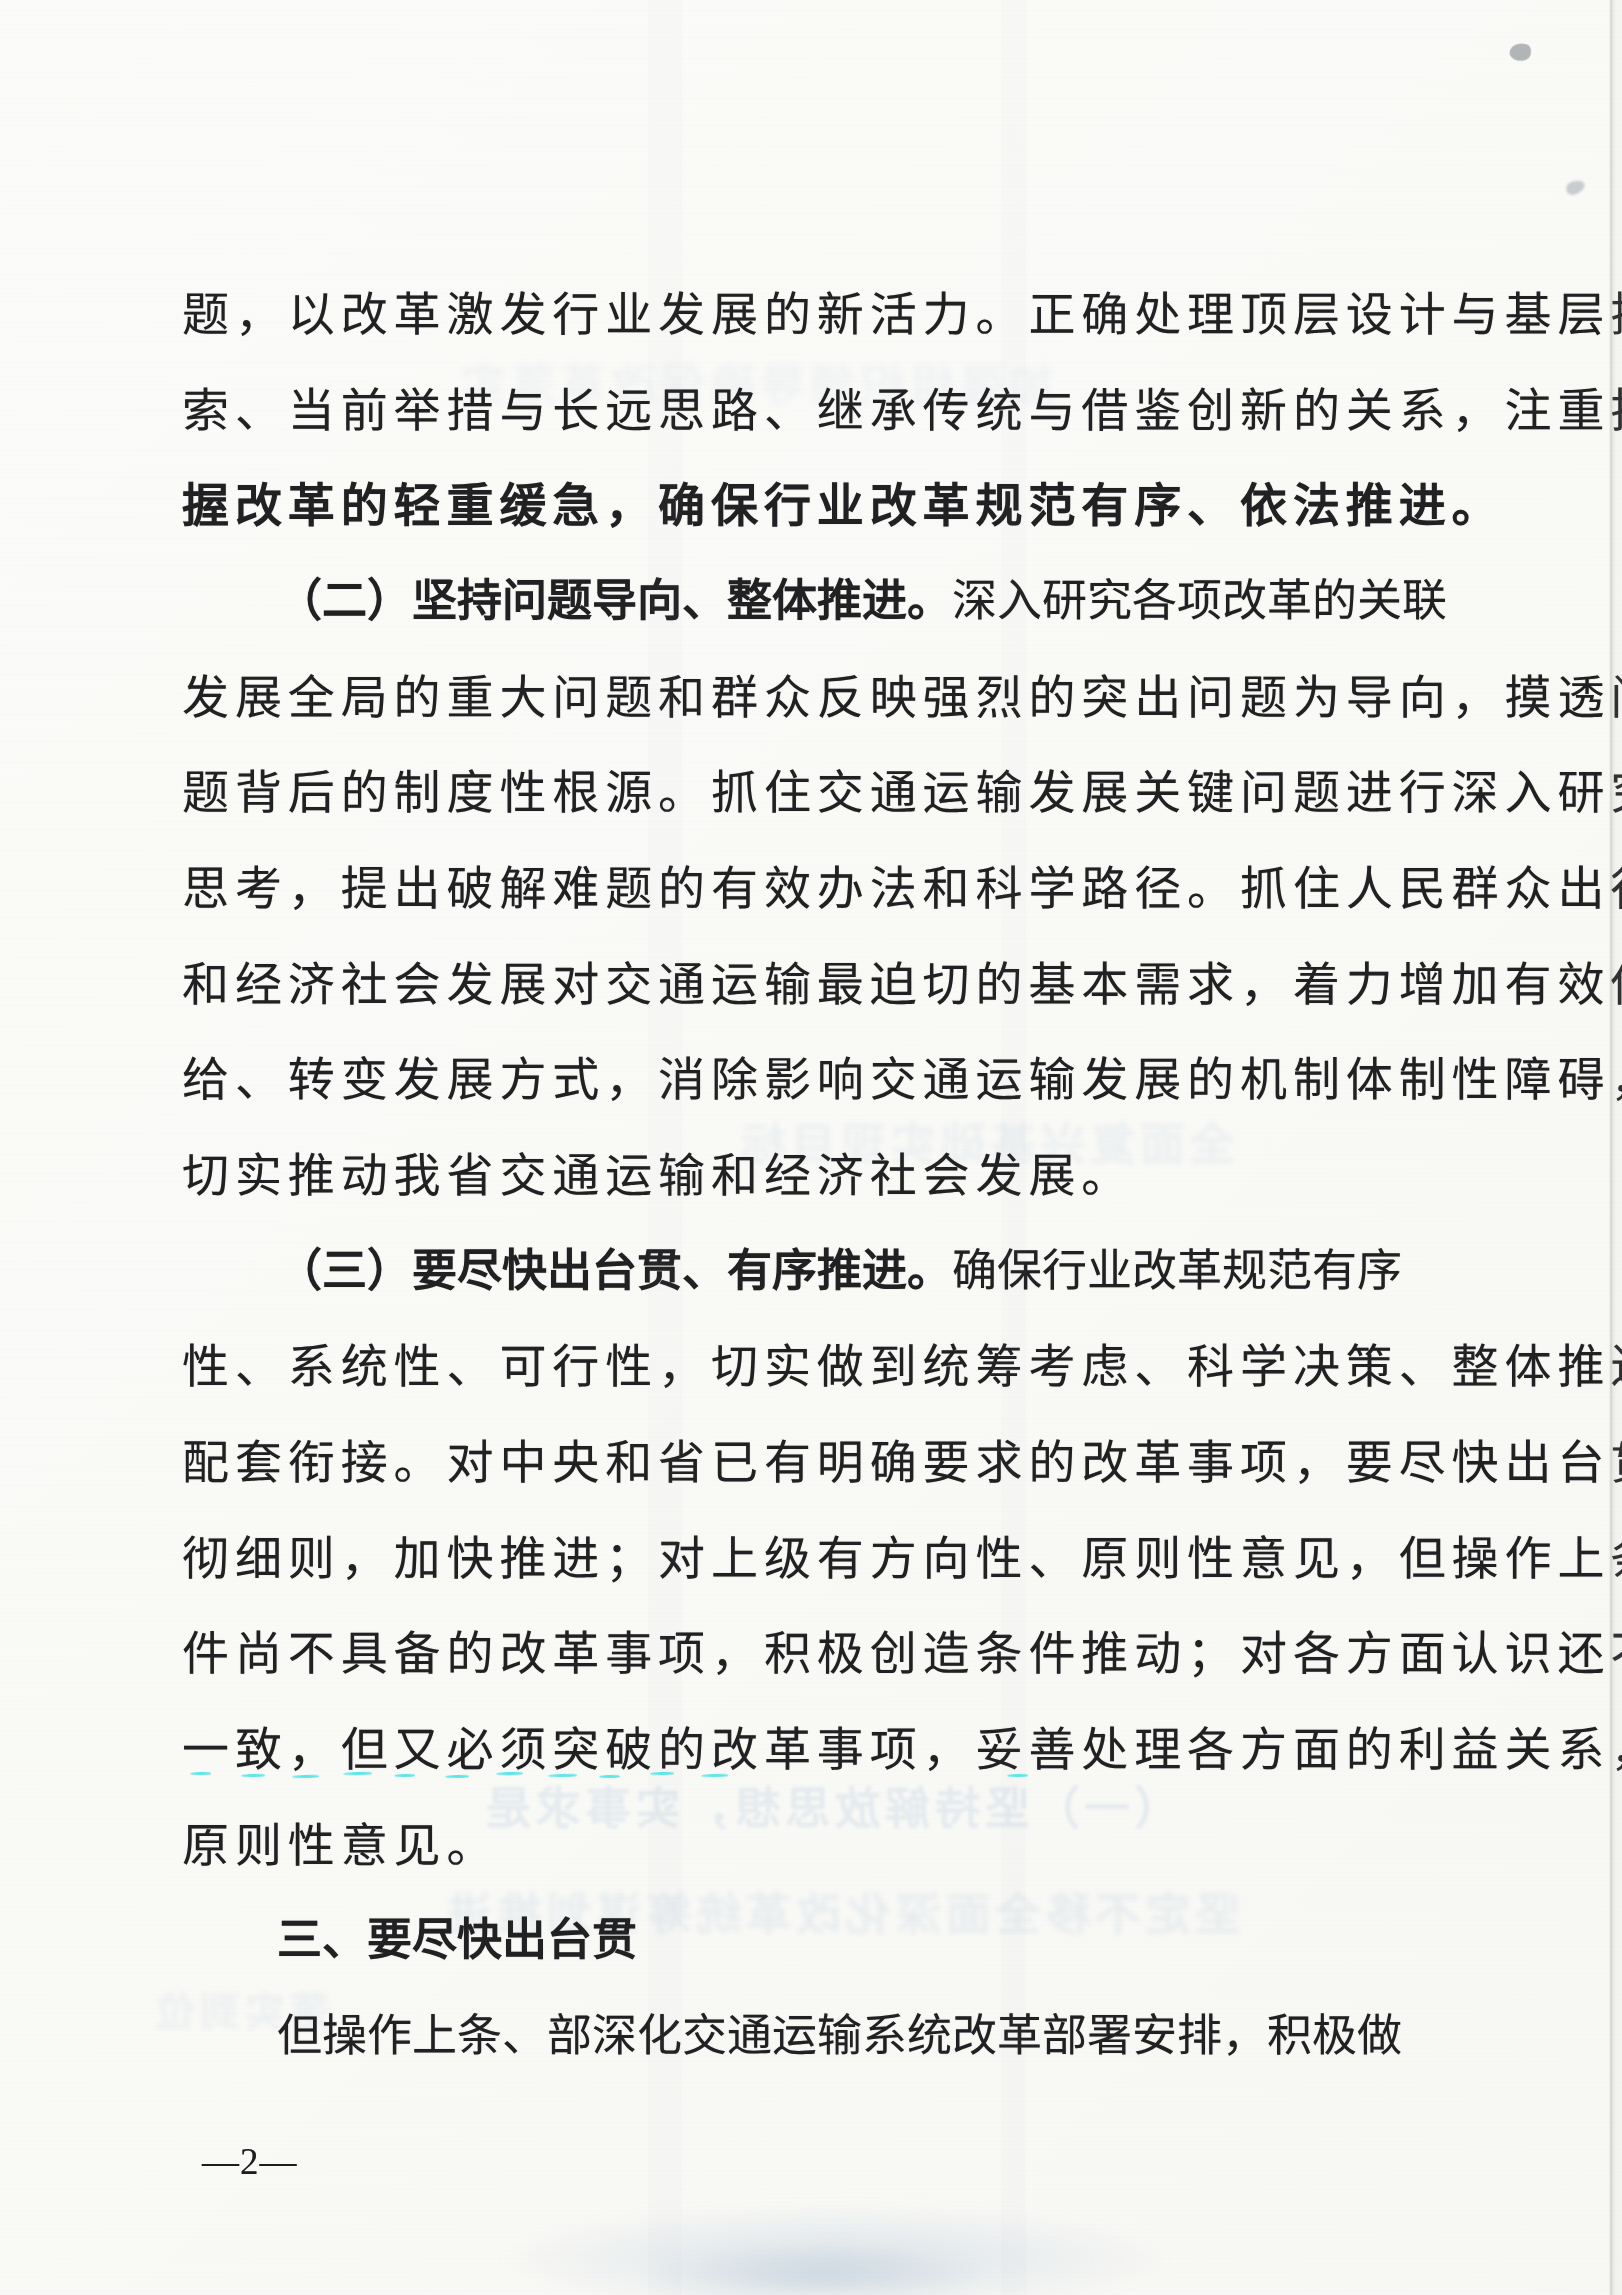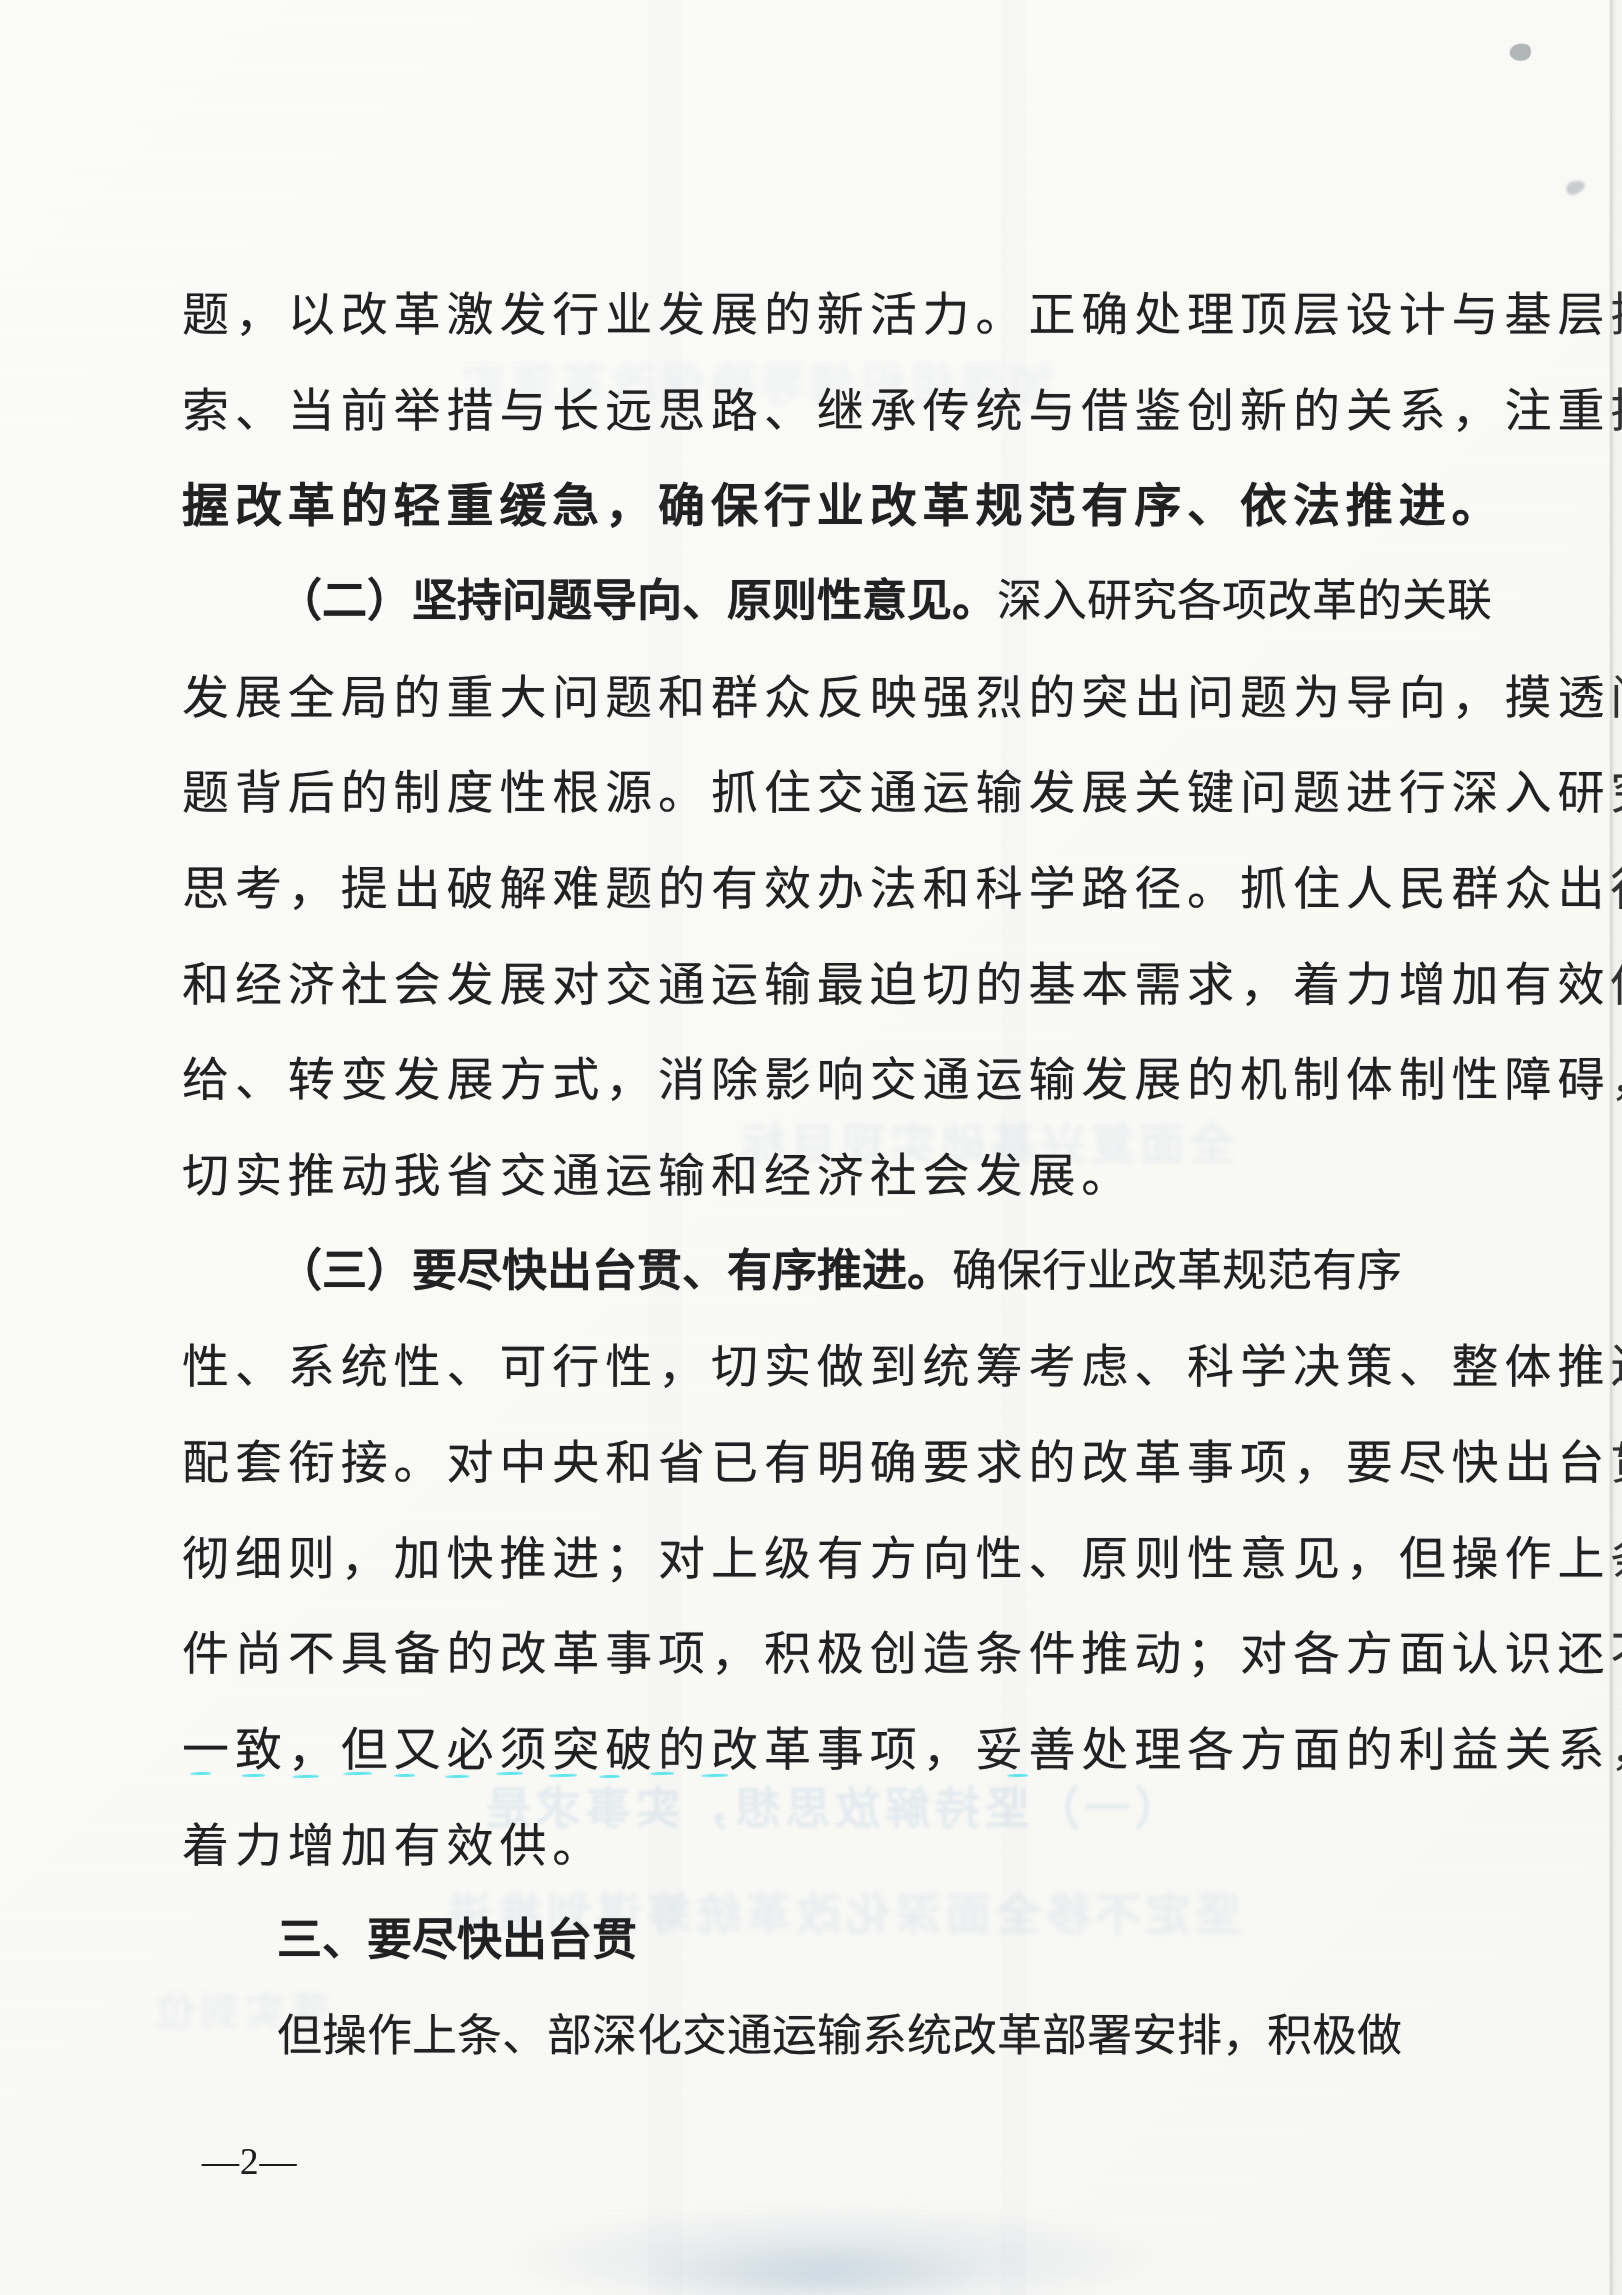--- a/index.html
+++ b/index.html
@@ -124,7 +124,7 @@
       <div class="line" style="top: 292px;"><span>题，以改革激发行业发展的新活力。正确处理顶层设计与基层探</span></div>
       <div class="line" style="top: 388px;"><span>索、当前举措与长远思路、继承传统与借鉴创新的关系，注重把</span></div>
       <div class="line" style="top: 483px; font-weight: bold;"><span>握改革的轻重缓急，确保行业改革规范有序、依法推进。</span></div>
-      <div class="line indent" style="top: 579px;"><span class="bold">（二）坚持问题导向、原则性意见。</span><span>深入研究各项改革的关联</span></div>
+      <div class="line indent" style="top: 579px;"><span class="bold">（二）坚持问题导向、整体推进。</span><span>深入研究各项改革的关联</span></div>
       <div class="line" style="top: 675px;"><span>发展全局的重大问题和群众反映强烈的突出问题为导向，摸透问</span></div>
       <div class="line" style="top: 770px;"><span>题背后的制度性根源。抓住交通运输发展关键问题进行深入研究</span></div>
       <div class="line" style="top: 866px;"><span>思考，提出破解难题的有效办法和科学路径。抓住人民群众出行</span></div>

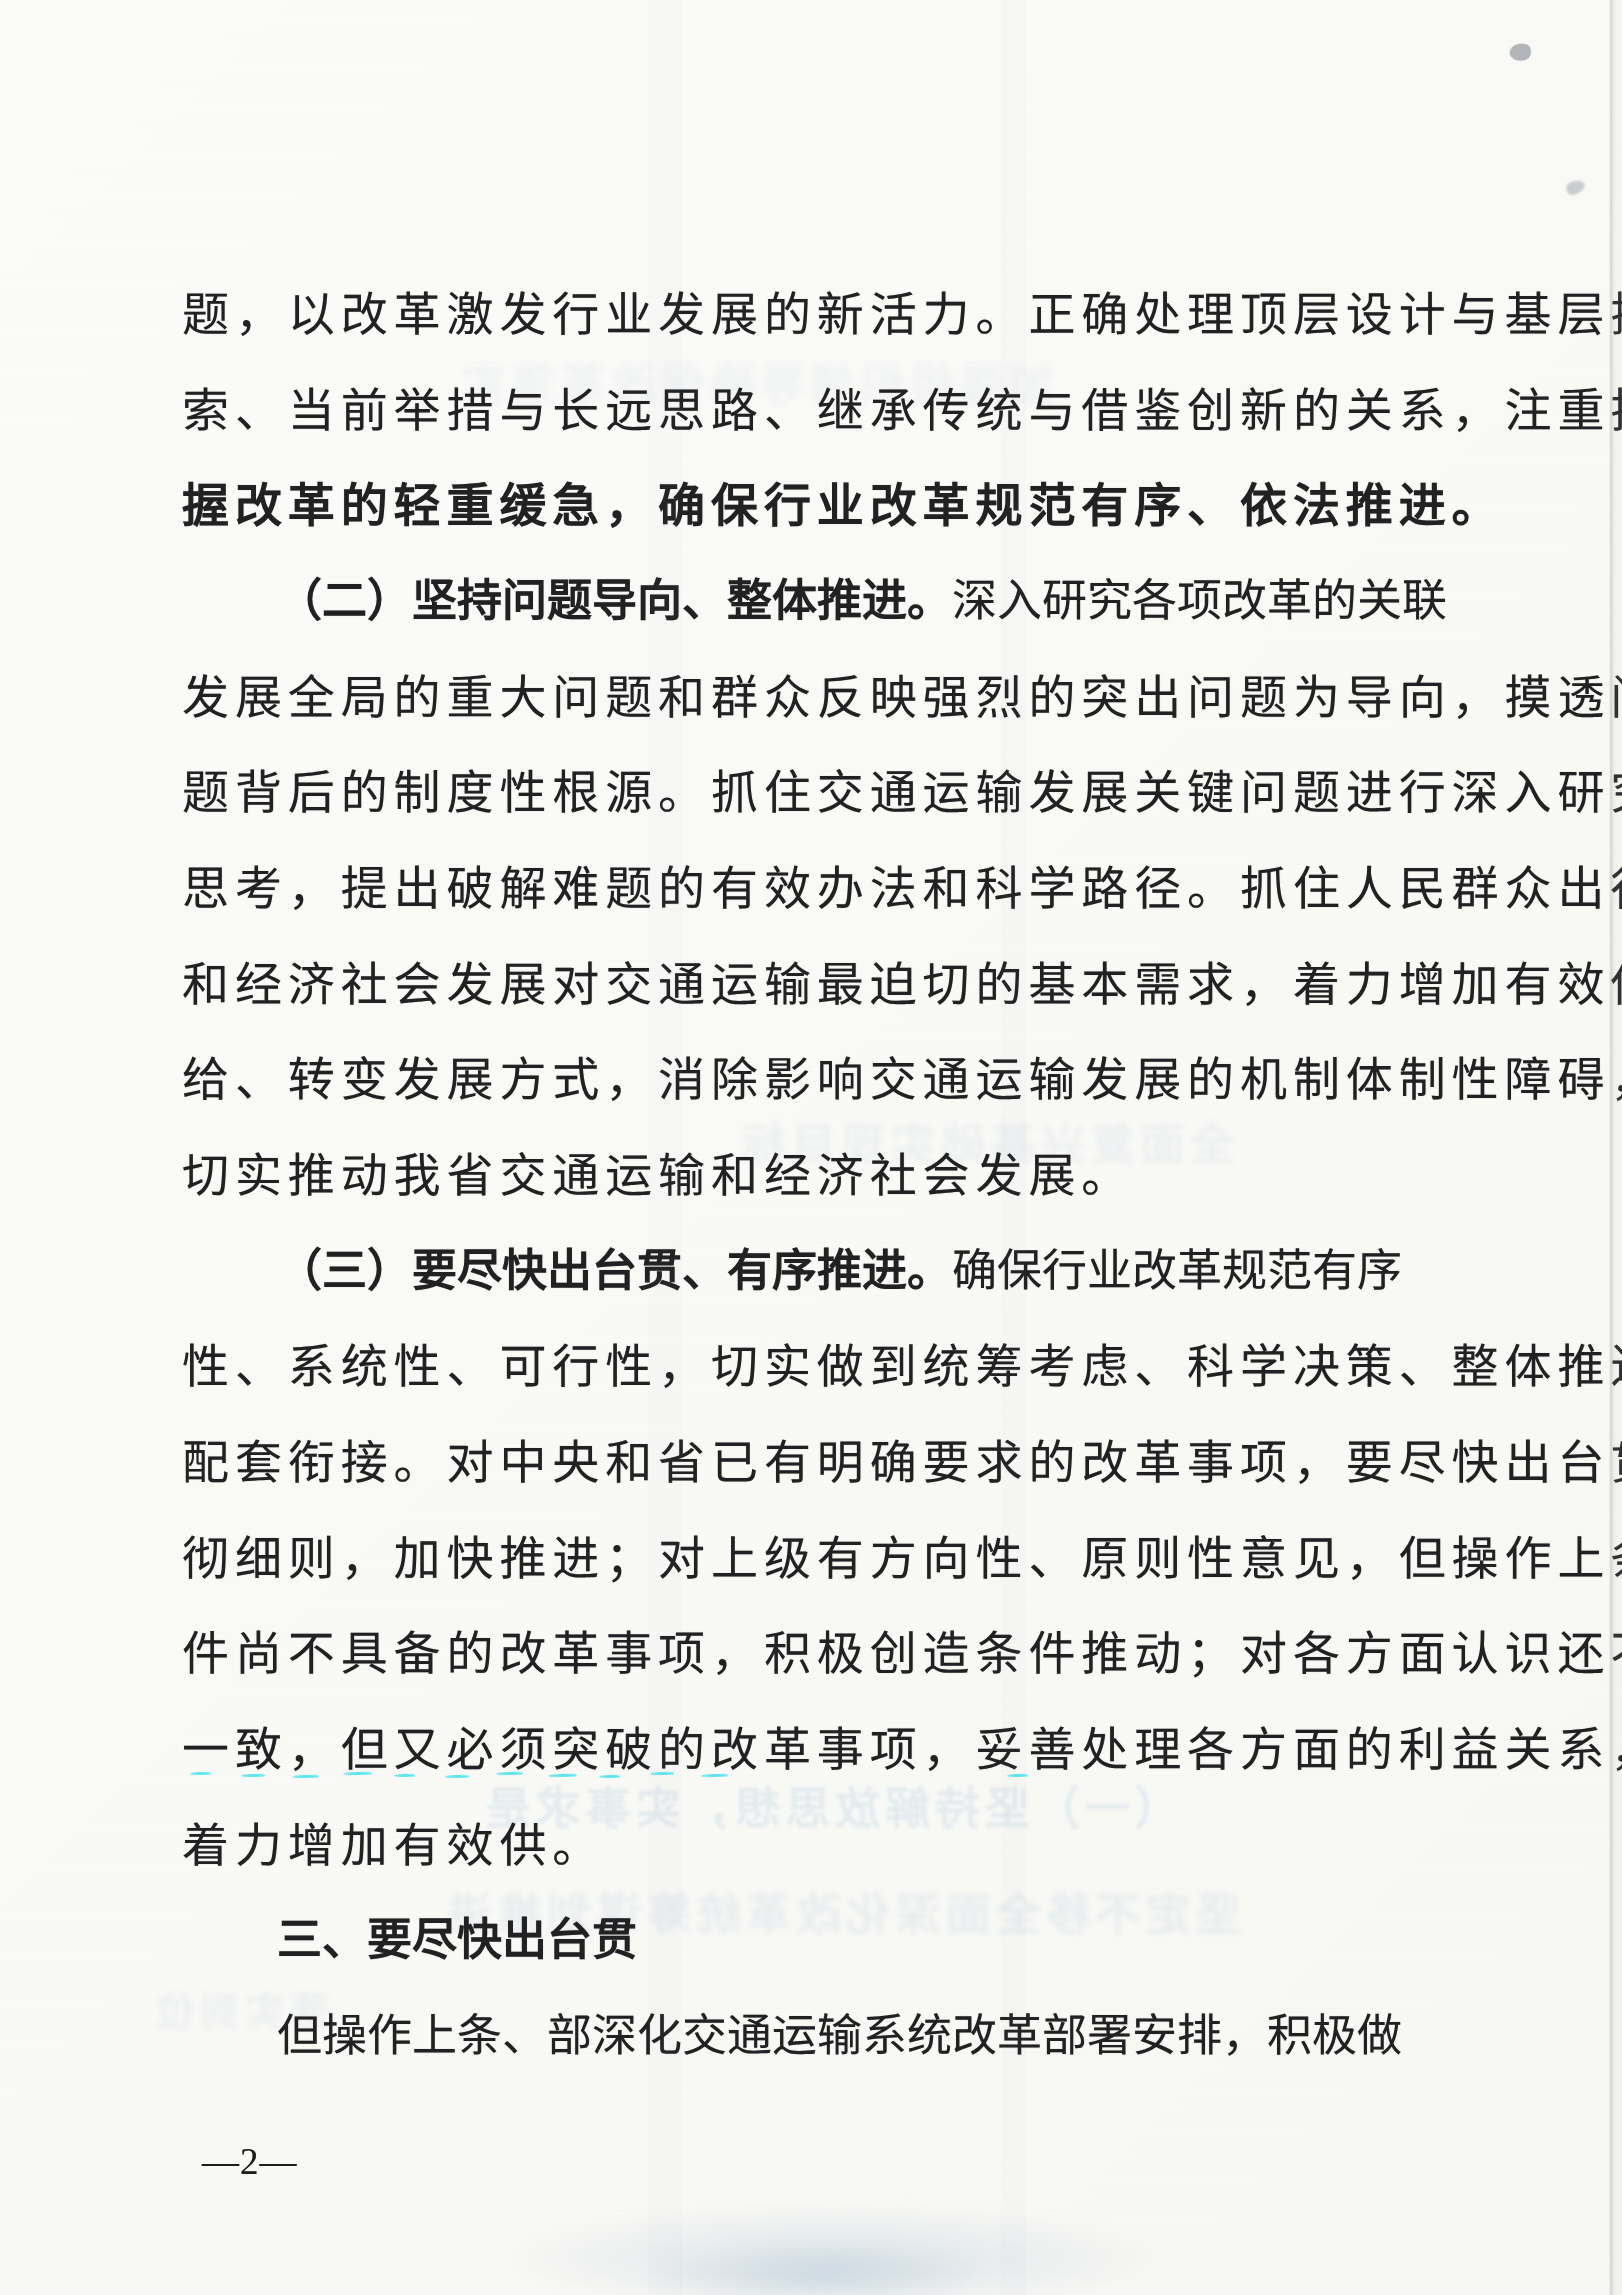--- a/index.html
+++ b/index.html
@@ -137,7 +137,7 @@
       <div class="line" style="top: 1536px;"><span>彻细则，加快推进；对上级有方向性、原则性意见，但操作上条</span></div>
       <div class="line" style="top: 1631px;"><span>件尚不具备的改革事项，积极创造条件推动；对各方面认识还不</span></div>
       <div class="line" style="top: 1727px;"><span>一致，但又必须突破的改革事项，妥善处理各方面的利益关系，</span></div>
-      <div class="line" style="top: 1823px;"><span>着力增加有效供。</span></div>
+      <div class="line" style="top: 1823px;"><span>原则性意见。</span></div>
       <div class="line indent heading" style="top: 1918px;"><span>三、要尽快出台贯</span></div>
       <div class="line indent" style="top: 2014px;"><span>但操作上条、部深化交通运输系统改革部署安排，积极做</span></div>
     </div>

